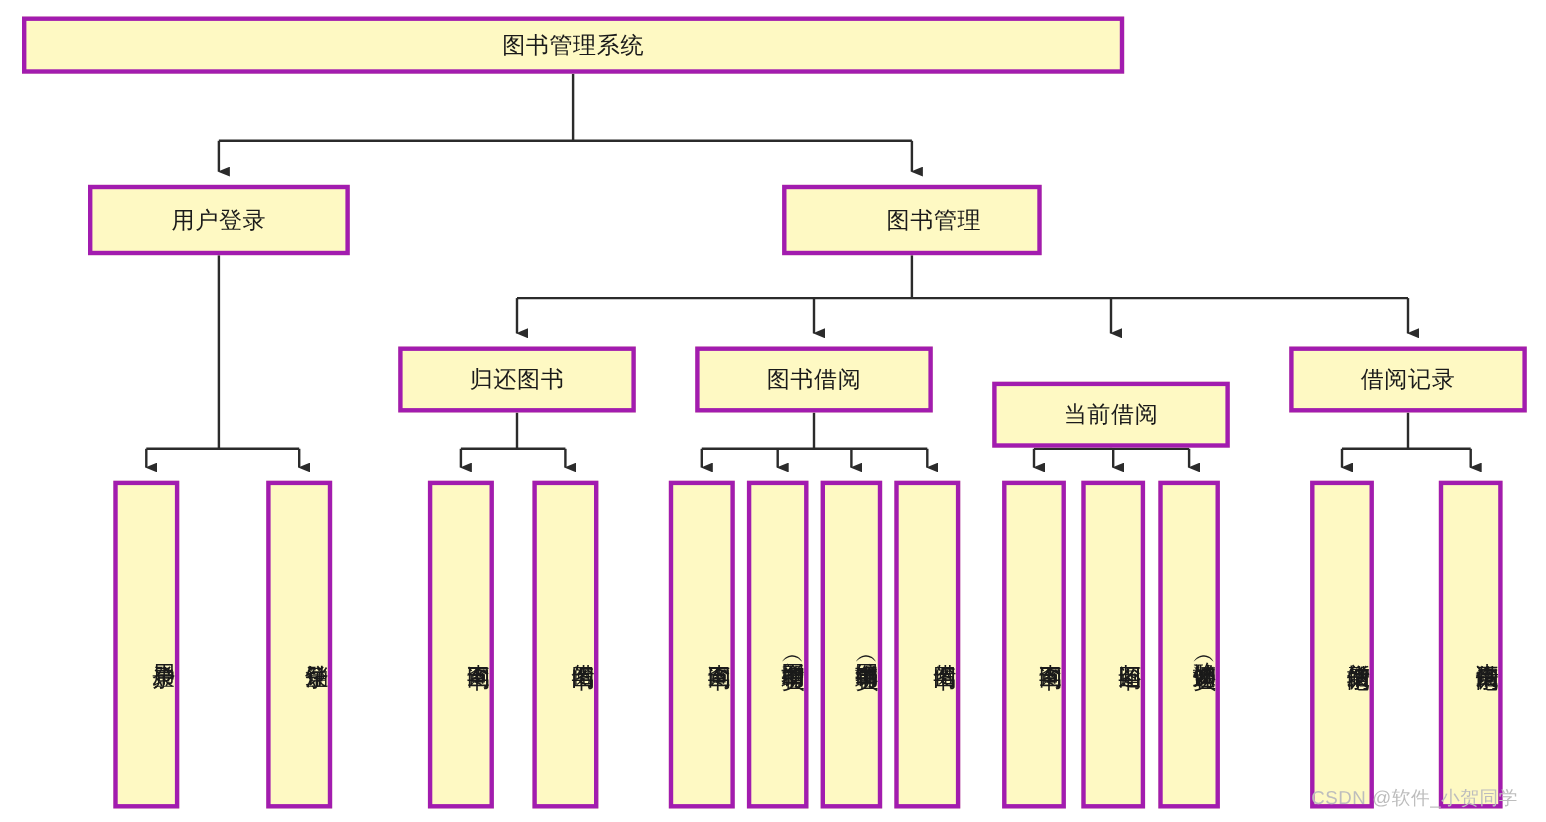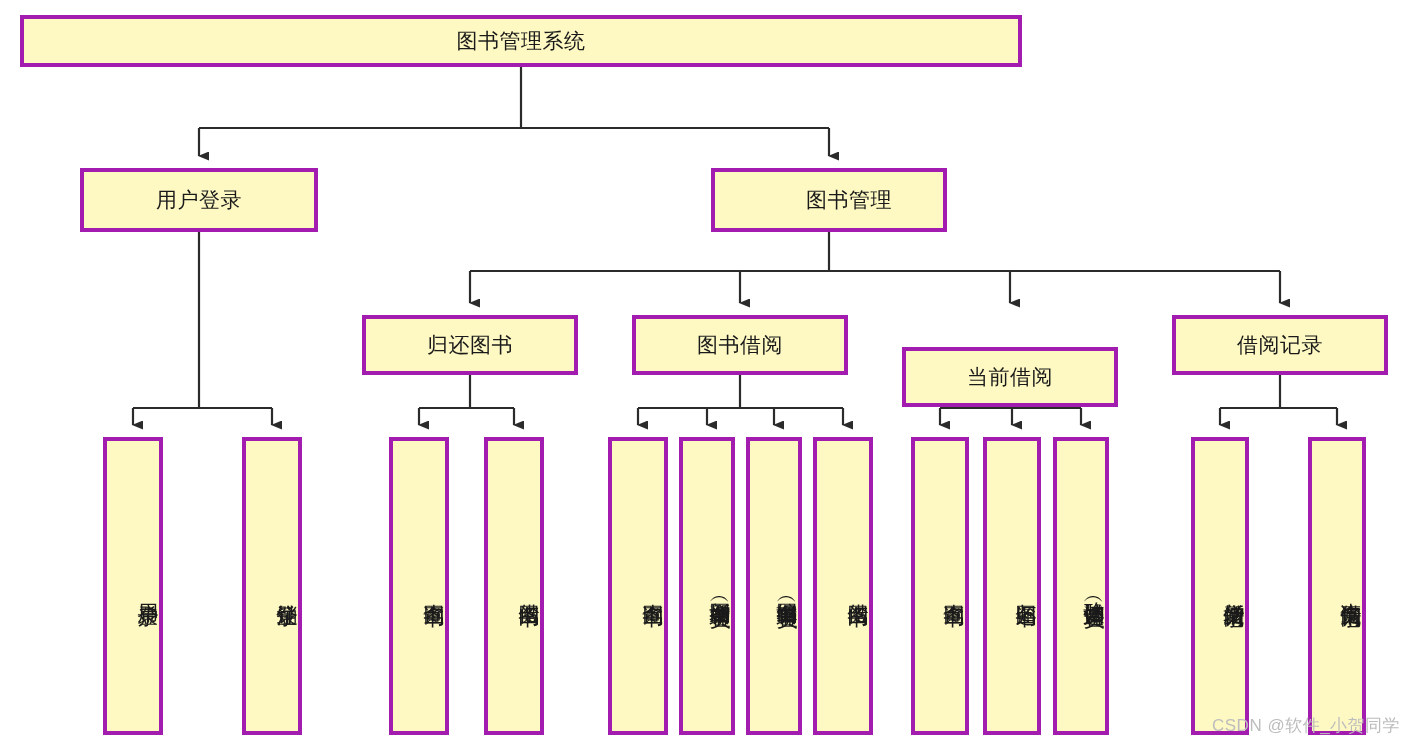--- a/index.html
+++ b/index.html
@@ -60,7 +60,6 @@
     color: #bdbdbd;
     white-space: nowrap;
     letter-spacing: 0.5px;
-    padding-left: 20px;
   }
 </style>
 </head>

